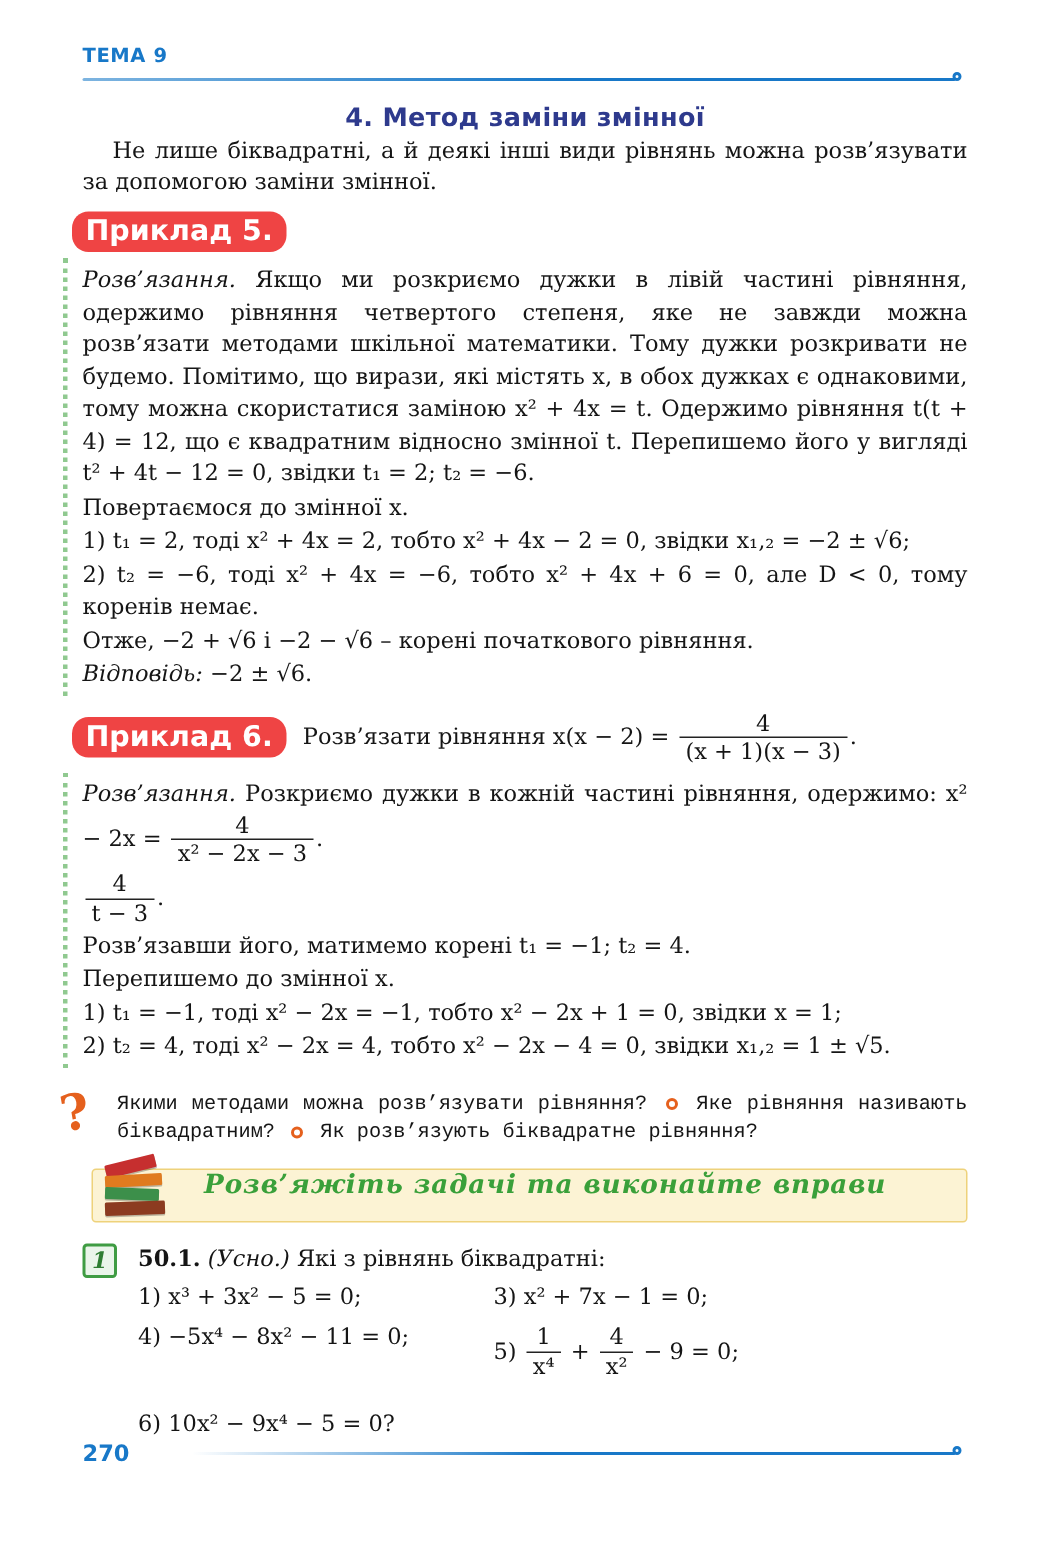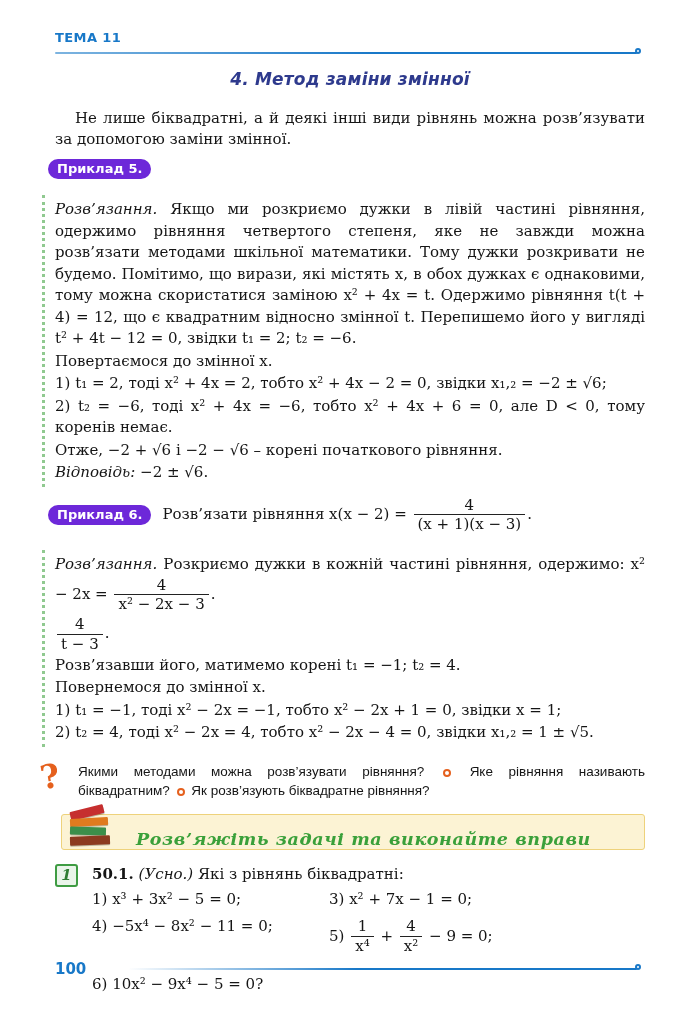--- a/index.html
+++ b/index.html
@@ -74,7 +74,7 @@
 <div class="page">
 
   <header>
-    <div class="theme">ТЕМА 11</div>
+    <div class="theme">ТЕМА 9</div>
     <div class="rule">
       <span class="ring"></span>
     </div>

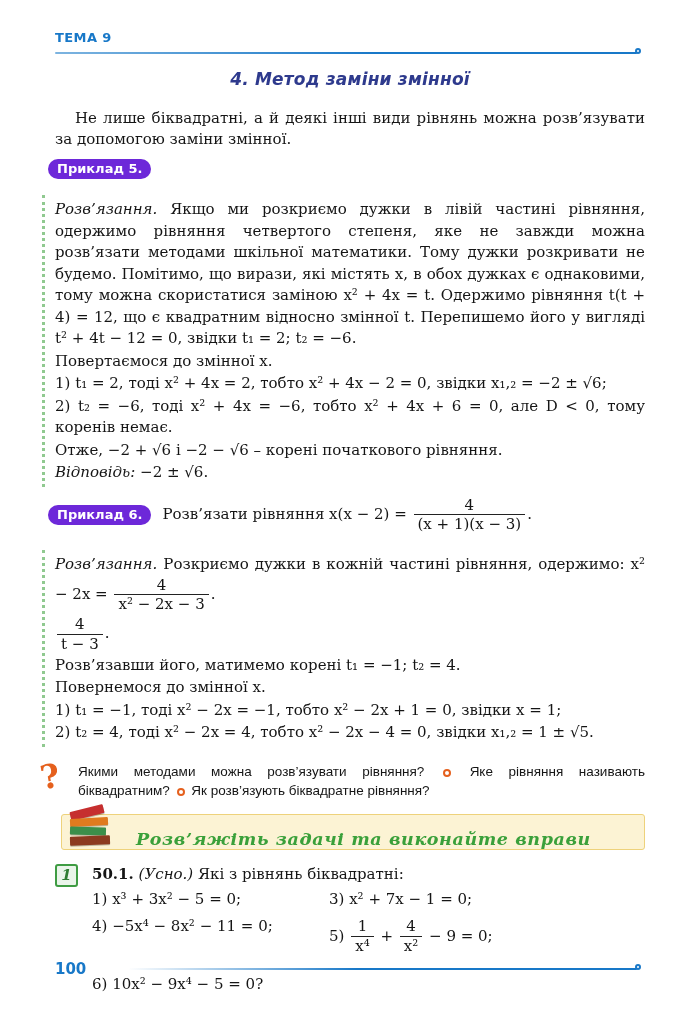--- a/index.html
+++ b/index.html
@@ -14,7 +14,7 @@
   .rule { position:relative; height:2px; margin-top:7px; margin-right:8px;
           background:linear-gradient(to right,#7db4e0,#1878c8 55%); border-radius:1px; }
   .ring { position:absolute; right:-4px; top:-4px; width:6px; height:6px; border:2px solid #1878c8; border-radius:50%; background:#fff; display:block; }
-  h1 { margin-top:15px; text-align:center; font-family:"DejaVu Sans", sans-serif; font-size:17px; color:#2e3a8d; letter-spacing:.2px;font-style:italic; }
+  h1 { margin-top:15px; text-align:center; font-family:"DejaVu Sans", sans-serif; font-size:17px; color:#2e3a8d; letter-spacing:.2px; }
 
   .intro { margin-top:19px; font-size:15px; line-height:21px; text-align:justify; text-indent:20px; }
 

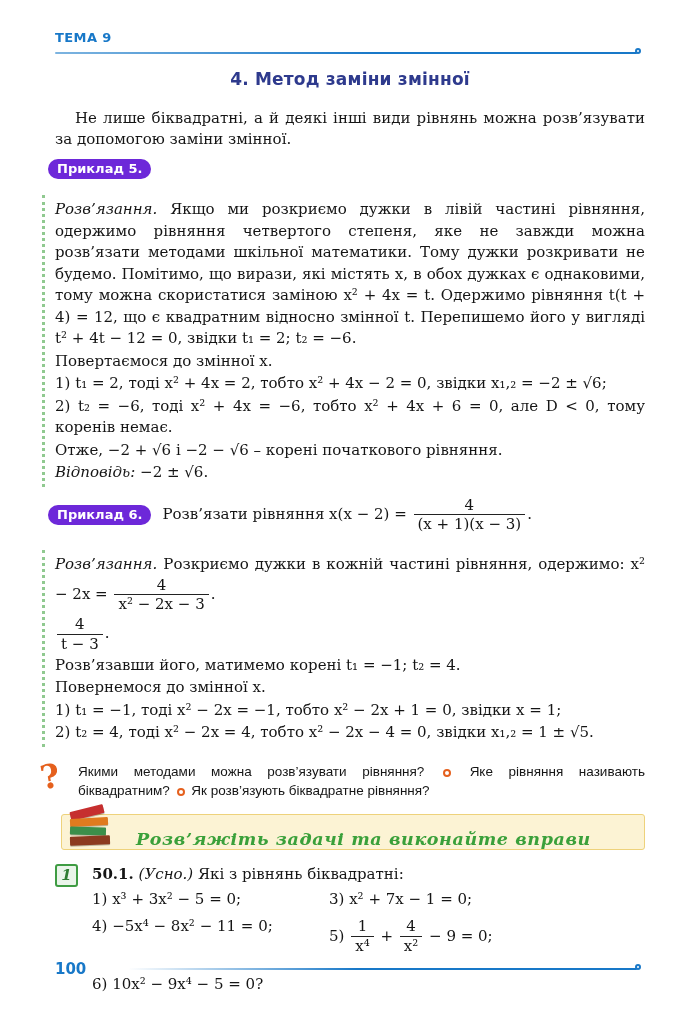--- a/index.html
+++ b/index.html
@@ -16,7 +16,7 @@
   .ring { position:absolute; right:-4px; top:-4px; width:6px; height:6px; border:2px solid #1878c8; border-radius:50%; background:#fff; display:block; }
   h1 { margin-top:15px; text-align:center; font-family:"DejaVu Sans", sans-serif; font-size:17px; color:#2e3a8d; letter-spacing:.2px; }
 
-  .intro { margin-top:19px; font-size:15px; line-height:21px; text-align:justify; text-indent:20px; }
+  .intro { margin-top:1px; font-size:15px; line-height:21px; text-align:justify; text-indent:20px; }
 
   
   .task-row { display:flex; align-items:center; gap:11px; margin-top:9px; font-size:15px; }

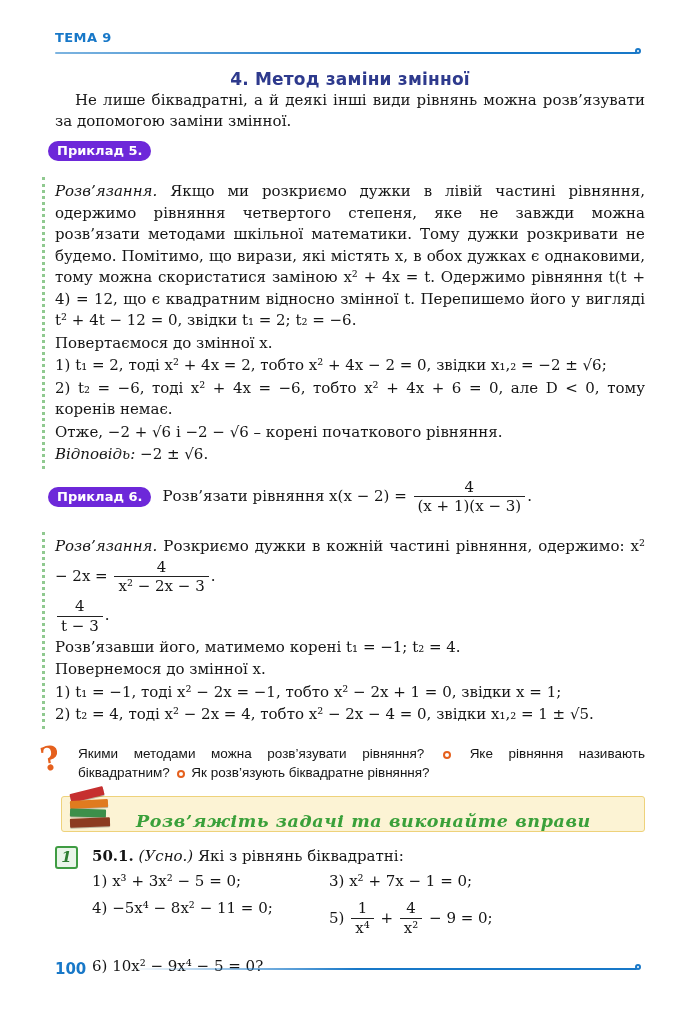--- a/index.html
+++ b/index.html
@@ -20,8 +20,8 @@
 
   
   .task-row { display:flex; align-items:center; gap:11px; margin-top:9px; font-size:15px; }
-  .badge { flex:0 0 auto; background:#6d28d9; color:#fff; font-family:"DejaVu Sans", sans-serif;
-           font-weight:bold; font-size:13px; padding:2px 9px 3px; border-radius:11px; margin-left:-7px; white-space:nowrap; }
+  .badge { flex:0 0 auto; background:#ef4444; color:#fff; font-family:"DejaVu Sans", sans-serif;
+           font-weight:bold; font-size:19px; padding:2px 9px 3px; border-radius:11px; margin-left:-7px; white-space:nowrap; }
   .sol { margin-left:-13px; border-left:3px dotted #90c990; padding:3px 0 2px 10px; margin-top:16px; }
   .sol p { font-size:15px; line-height:21.5px; margin:1px 0; }
   .just { text-align:justify; }

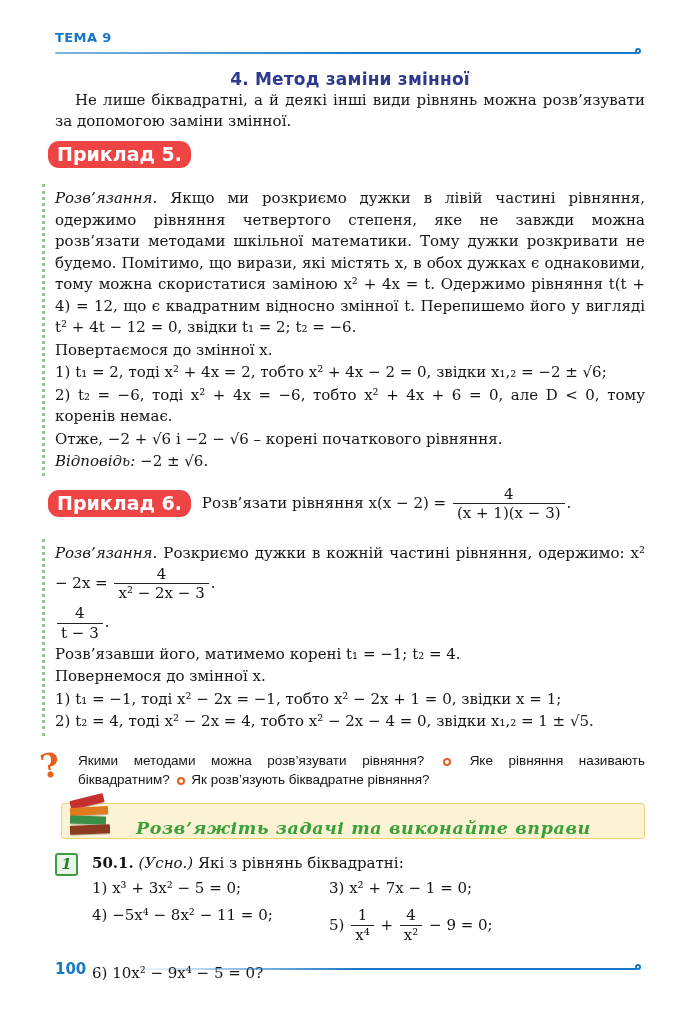--- a/index.html
+++ b/index.html
@@ -22,7 +22,7 @@
   .task-row { display:flex; align-items:center; gap:11px; margin-top:9px; font-size:15px; }
   .badge { flex:0 0 auto; background:#ef4444; color:#fff; font-family:"DejaVu Sans", sans-serif;
            font-weight:bold; font-size:19px; padding:2px 9px 3px; border-radius:11px; margin-left:-7px; white-space:nowrap; }
-  .sol { margin-left:-13px; border-left:3px dotted #90c990; padding:3px 0 2px 10px; margin-top:16px; }
+  .sol { margin-left:-13px; border-left:3px dotted #90c990; padding:3px 0 2px 10px; margin-top:4px; }
   .sol p { font-size:15px; line-height:21.5px; margin:1px 0; }
   .just { text-align:justify; }
   .rootline { line-height:24px; }

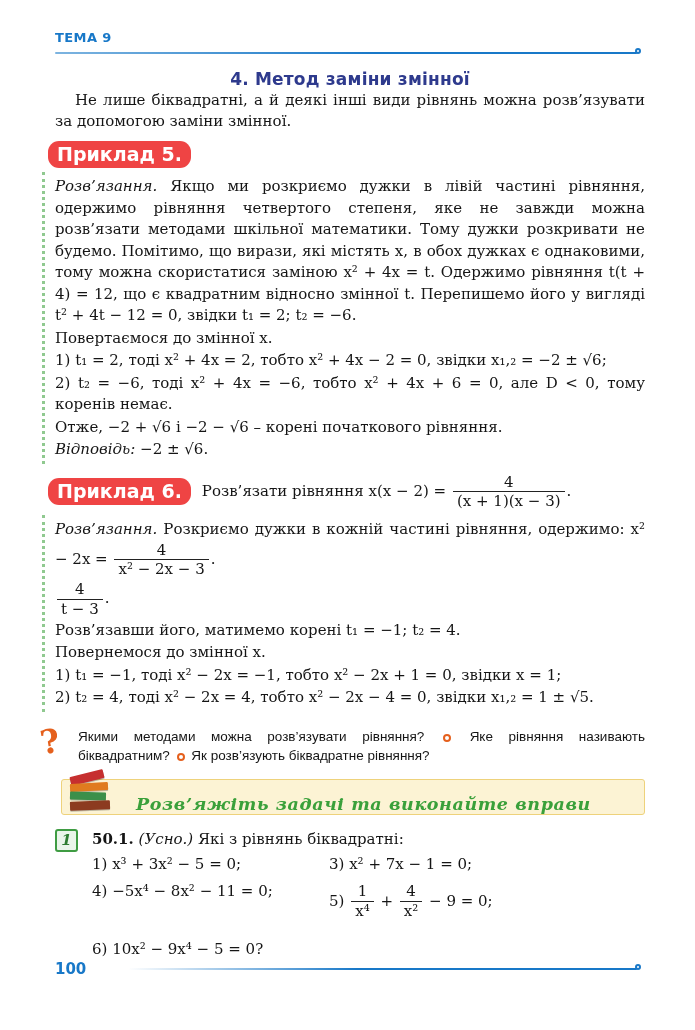--- a/index.html
+++ b/index.html
@@ -110,7 +110,7 @@
       <p class="just"><i>Розв’язання.</i> <span>Розкриємо дужки в кожній частині рівняння, одержимо:  x² − 2x =</span> <span class="frac"><span class="num">4</span><span class="den">x² − 2x − 3</span></span><span>.</span></p>
       <p class="just"> <span class="frac"><span class="num">4</span><span class="den">t − 3</span></span><span>.</span></p>
       <p>Розв’язавши його, матимемо корені t₁ = −1; t₂ = 4.</p>
-      <p>Повернемося до змінної x.</p>
+      <p>Перепишемо до змінної x.</p>
       <p>1) t₁ = −1, тоді x² − 2x = −1, тобто x² − 2x + 1 = 0, звідки x = 1;</p>
       <p class="rootline">2) t₂ = 4, тоді x² − 2x = 4, тобто x² − 2x − 4 = 0, звідки x₁,₂ = 1 ± √5.</p>
     </div>

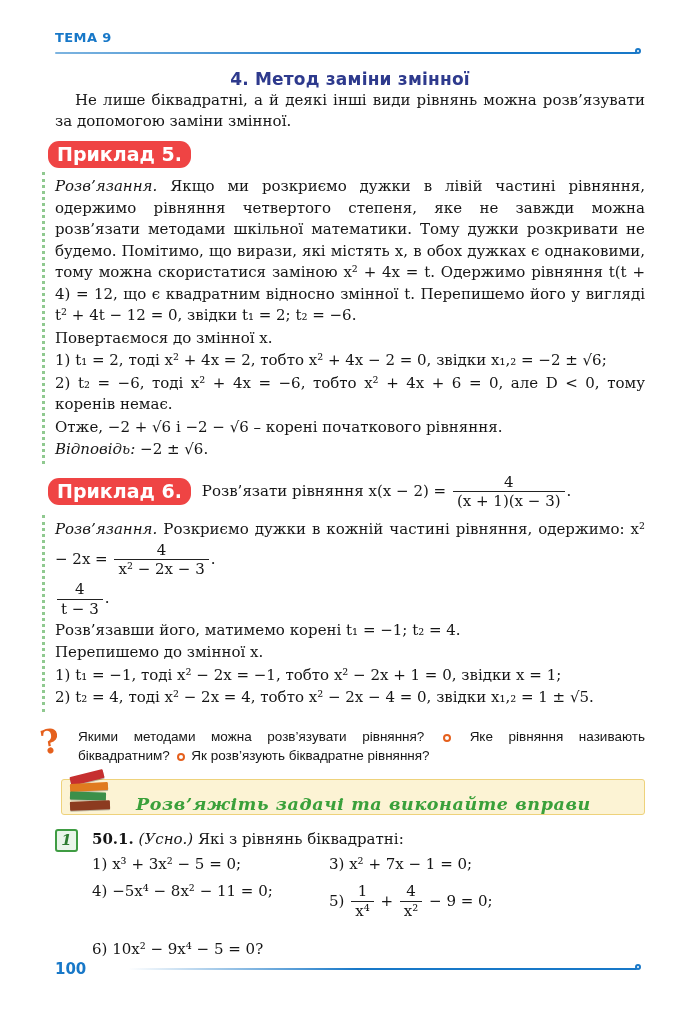--- a/index.html
+++ b/index.html
@@ -36,7 +36,7 @@
   .questions { display:flex; gap:11px; margin-top:12px; margin-left:-22px; align-items:flex-start; }
   .qmark { flex:0 0 34px; font-family:"DejaVu Serif", serif; font-weight:bold; font-size:33px; line-height:36px;
            color:#e5601d; text-align:center; transform:rotate(-10deg); }
-  .qtext { font-family:Liberation Sans, sans-serif; font-size:13.5px; line-height:19px; text-align:justify; padding-top:3px; }
+  .qtext { font-family:Liberation Mono, monospace; font-size:13.5px; line-height:19px; text-align:justify; padding-top:3px; }
   .oc { display:inline-block; width:8px; height:8px; border:2px solid #e5601d; border-radius:50%; background:#fff; vertical-align:-1px; margin:0 3px; }
 
   

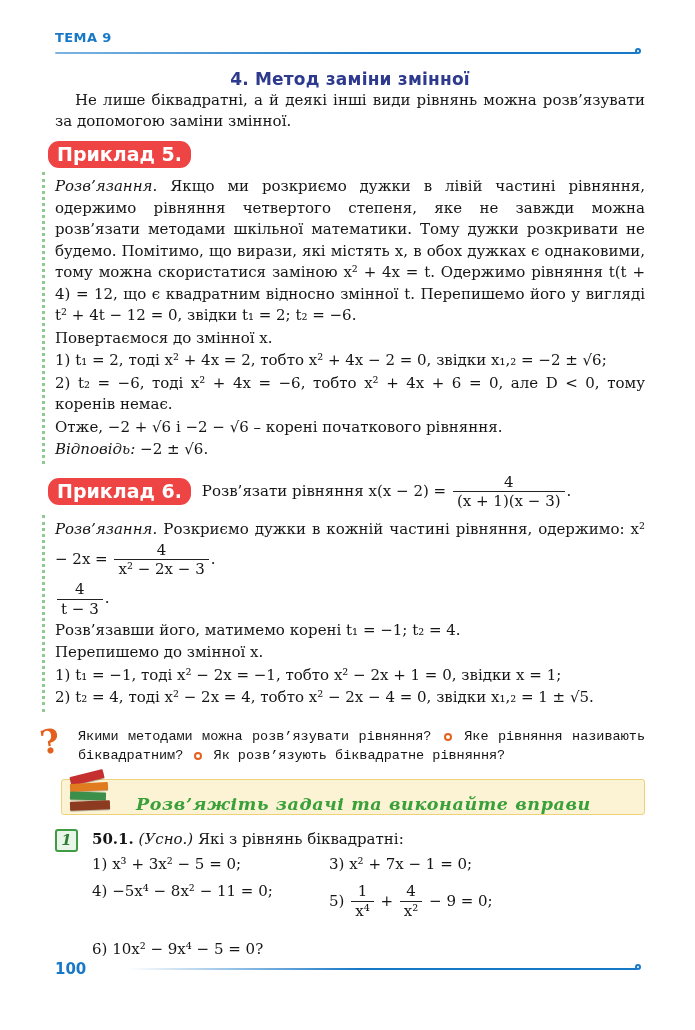--- a/index.html
+++ b/index.html
@@ -41,7 +41,7 @@
 
   
   .banner { position:relative; margin:14px 0 0 6px; height:36px; background:#fcf3d4; border:1px solid #eed27b;
-            border-radius:3px; display:flex; align-items:flex-end; padding-left:74px; }
+            border-radius:3px; display:flex; align-items:flex-start; padding-left:74px; }
   .banner-text { font-family:"DejaVu Serif", serif; font-style:italic; font-weight:bold; font-size:17.5px;
                  color:#3aa03a; letter-spacing:.6px; }
   .books { position:absolute; left:2px; top:-9px; width:52px; height:50px; }

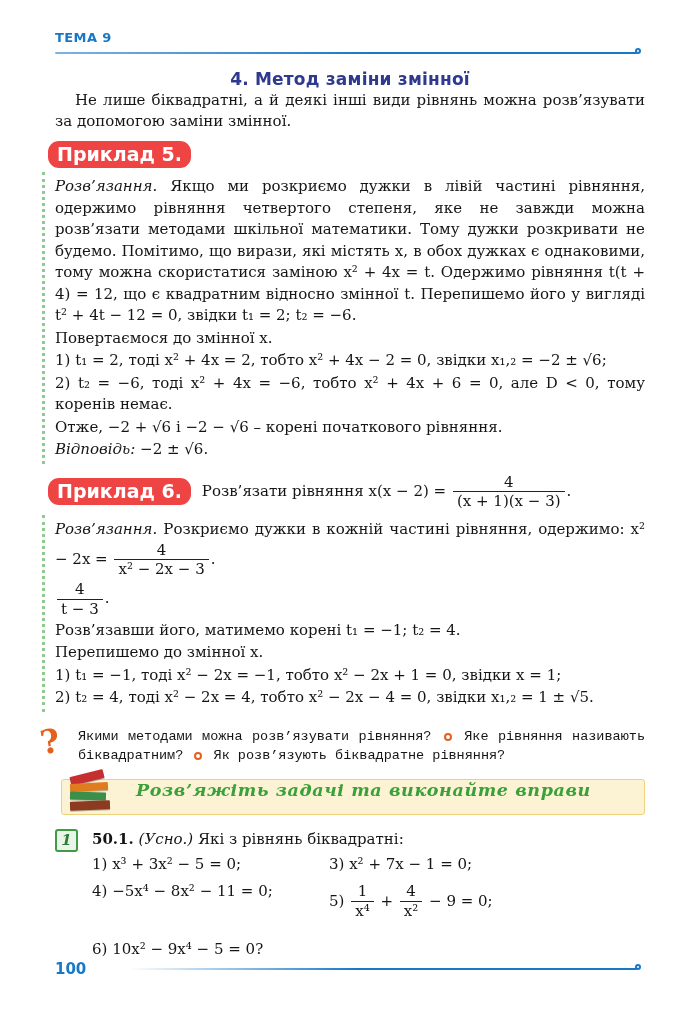--- a/index.html
+++ b/index.html
@@ -162,7 +162,7 @@
 </div>
 
 <footer class="footer">
-  <span class="pagenum">100</span>
+  <span class="pagenum">270</span>
   <span class="frule">
     <span class="ring"></span>
   </span>

